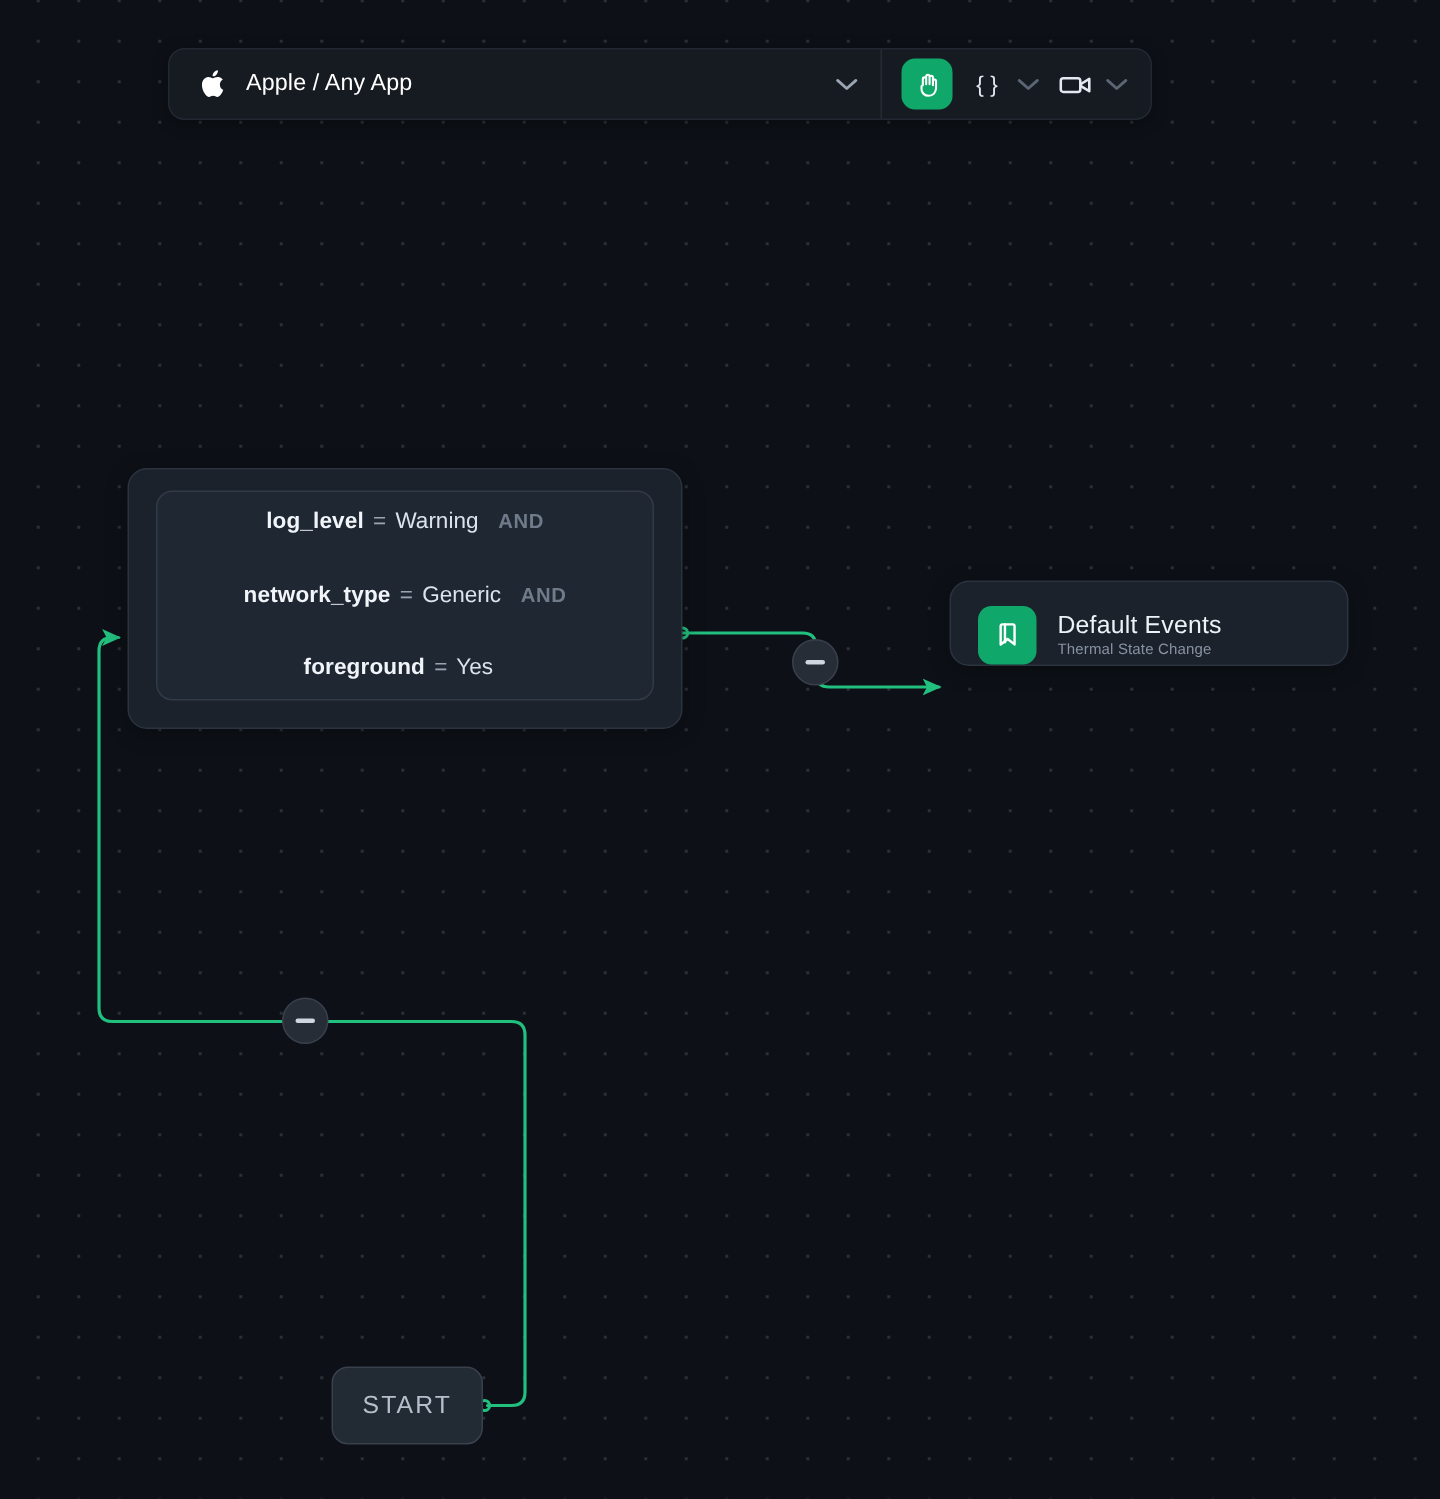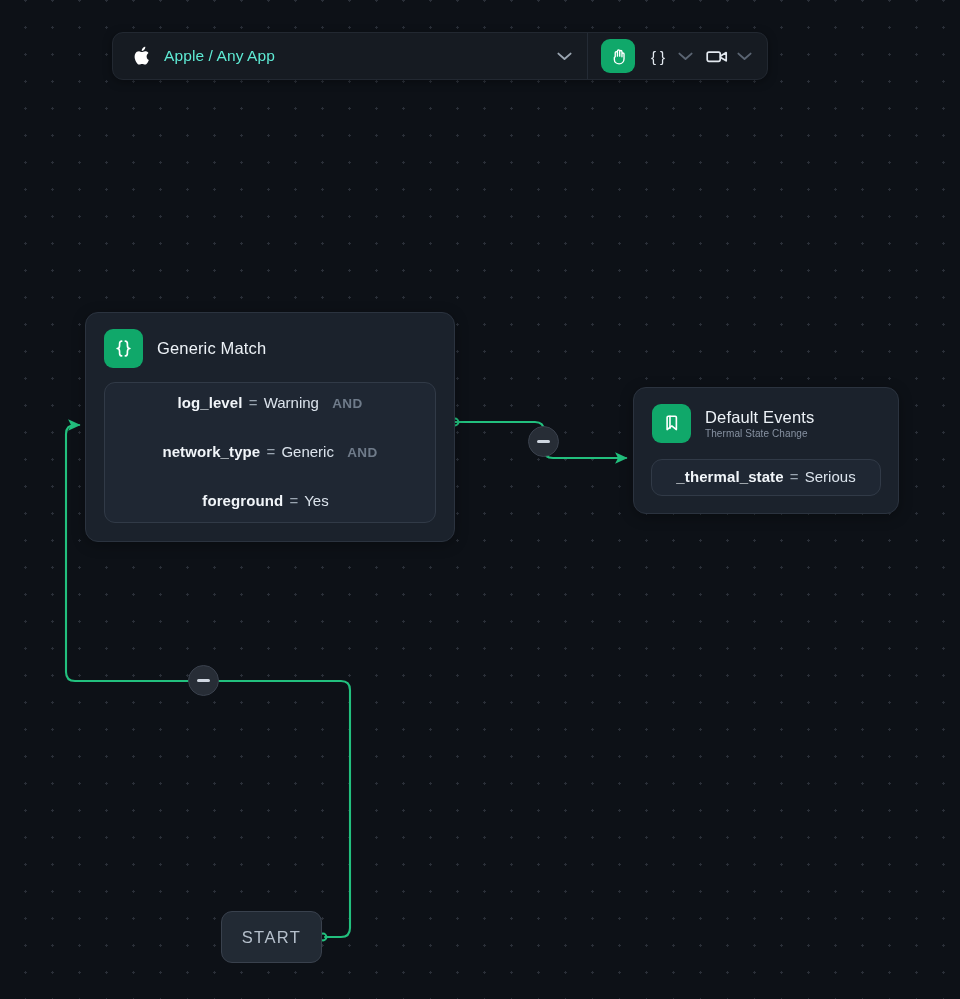--- a/index.html
+++ b/index.html
@@ -110,7 +110,7 @@
   #app-label {
     flex: 1 1 auto;
     font-size: 15.5px;
-    color: #5eead4;
+    color: #ffffff;
     letter-spacing: 0.1px;
   }
 

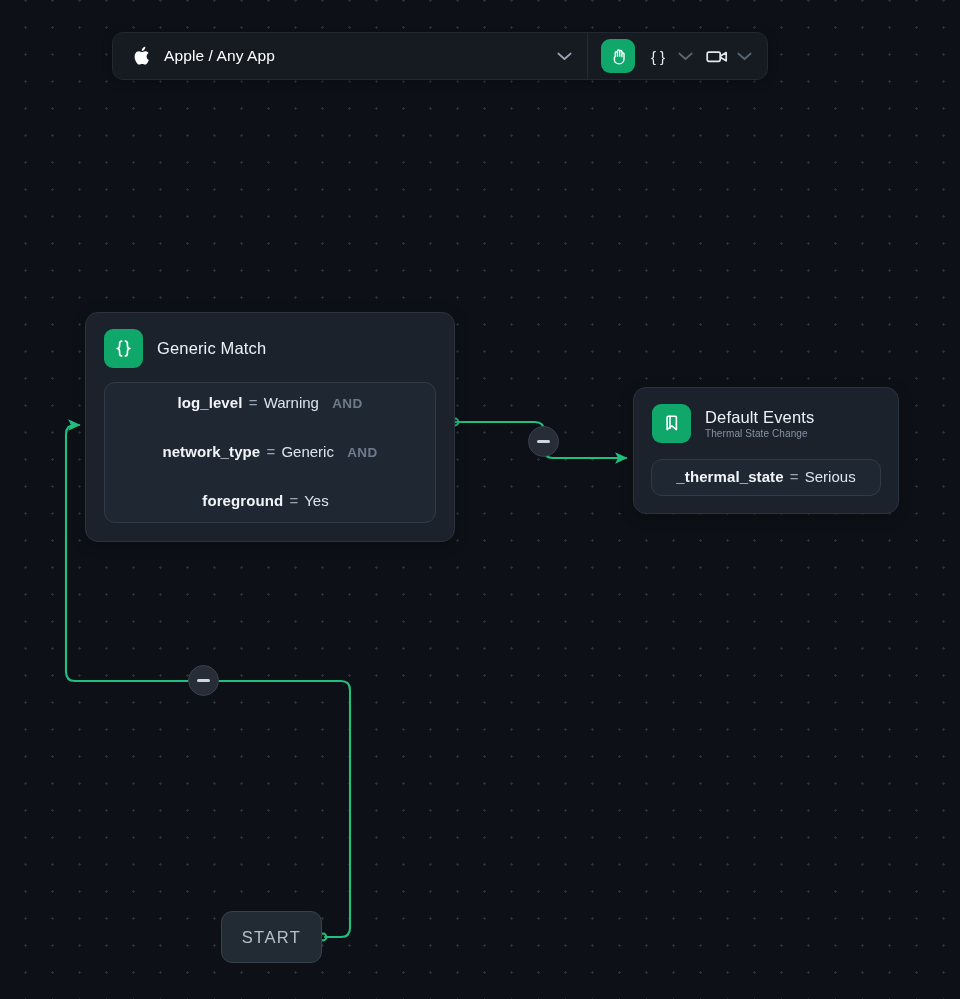--- a/index.html
+++ b/index.html
@@ -316,17 +316,6 @@
   </div>
 
   <div class="node" id="node-generic-match">
-    <div class="node-head">
-      <div class="node-badge">
-        <svg width="21" height="21" viewBox="0 0 22 22" aria-hidden="true">
-          <path d="M9.1 3.2 C6.6 3.2 6.9 6.0 6.9 7.8 C6.9 9.6 6.0 11 4.3 11 C6.0 11 6.9 12.4 6.9 14.2 C6.9 16.0 6.6 18.8 9.1 18.8" fill="none" stroke="#ffffff" stroke-width="1.75" stroke-linecap="round" stroke-linejoin="round"></path>
-          <path d="M12.9 3.2 C15.4 3.2 15.1 6.0 15.1 7.8 C15.1 9.6 16.0 11 17.7 11 C16.0 11 15.1 12.4 15.1 14.2 C15.1 16.0 15.4 18.8 12.9 18.8" fill="none" stroke="#ffffff" stroke-width="1.75" stroke-linecap="round" stroke-linejoin="round"></path>
-        </svg>
-      </div>
-      <div class="node-titles">
-        <span class="node-title">Generic Match</span>
-      </div>
-    </div>
 
     <div class="cond-panel">
       <div class="cond-row">

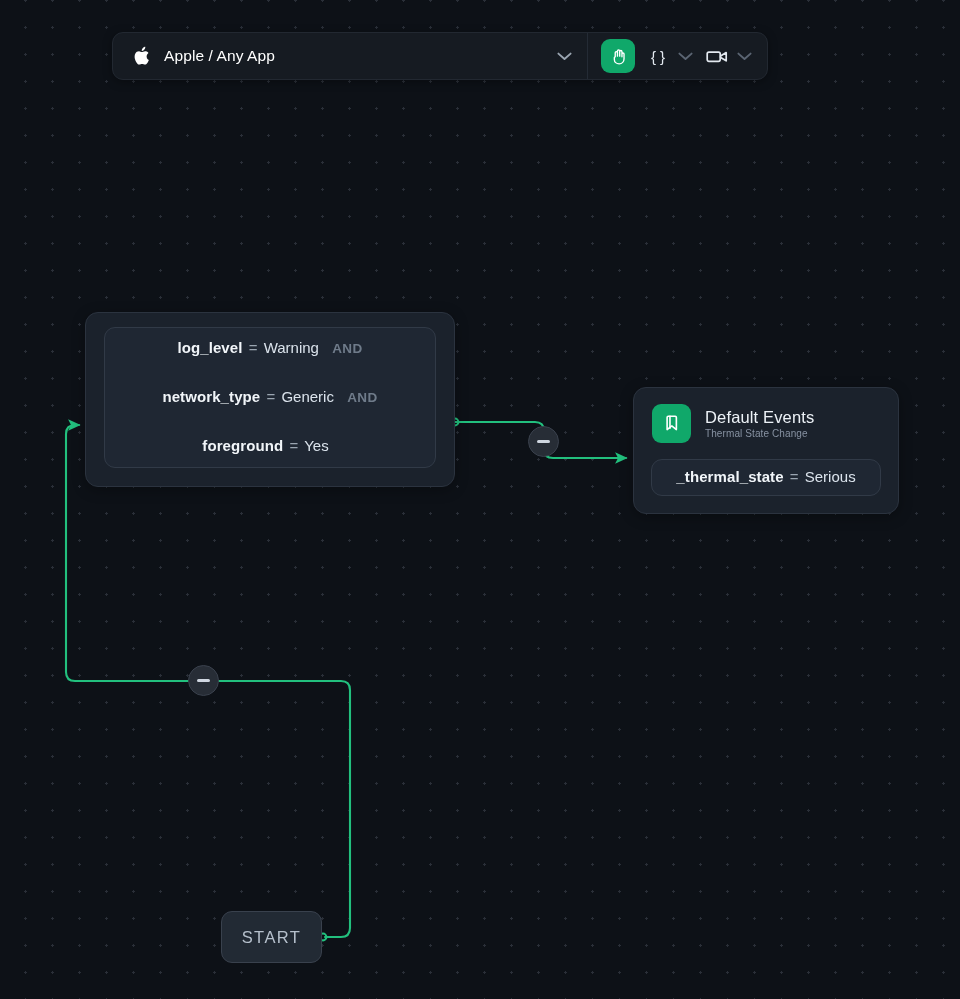--- a/index.html
+++ b/index.html
@@ -353,13 +353,6 @@
       </div>
     </div>
 
-    <div class="cond-panel">
-      <div class="cond-row">
-        <span class="cond-key">_thermal_state</span>
-        <span class="cond-op">=</span>
-        <span class="cond-val">Serious</span>
-      </div>
-    </div>
   </div>
 
   <div id="node-start">

